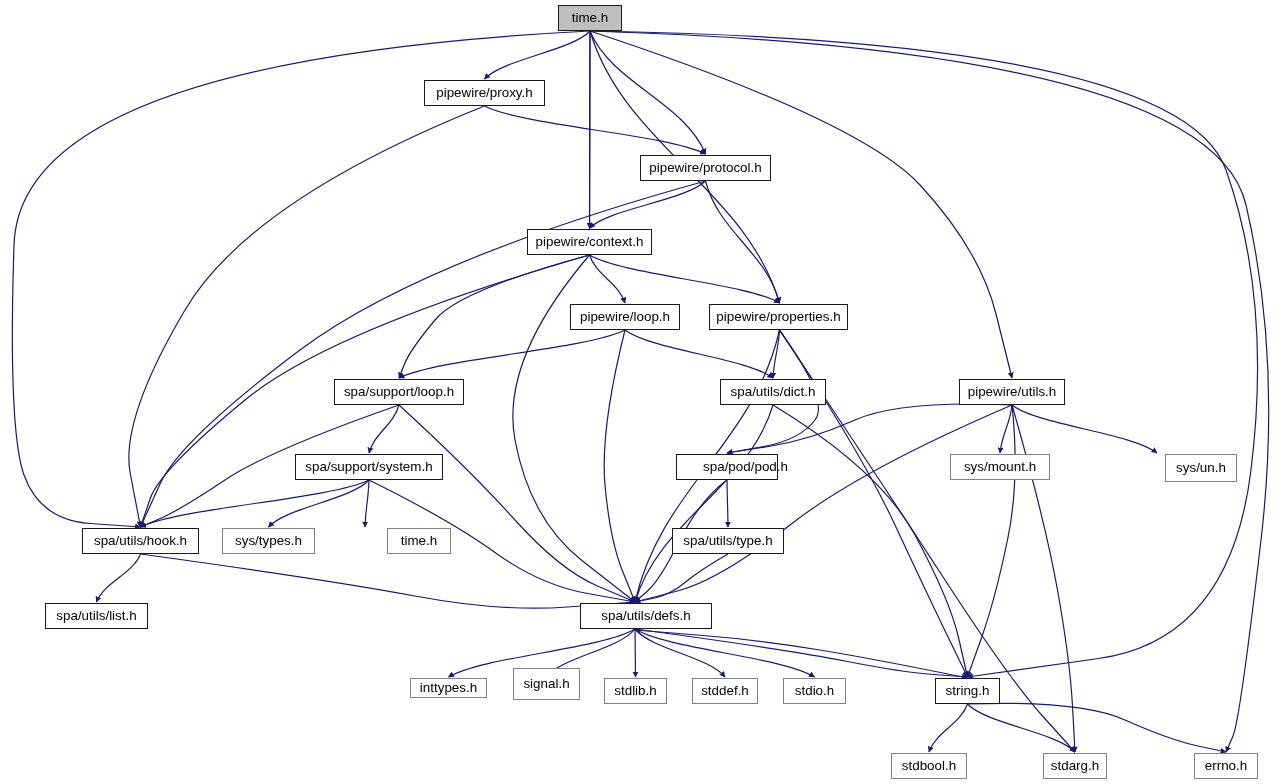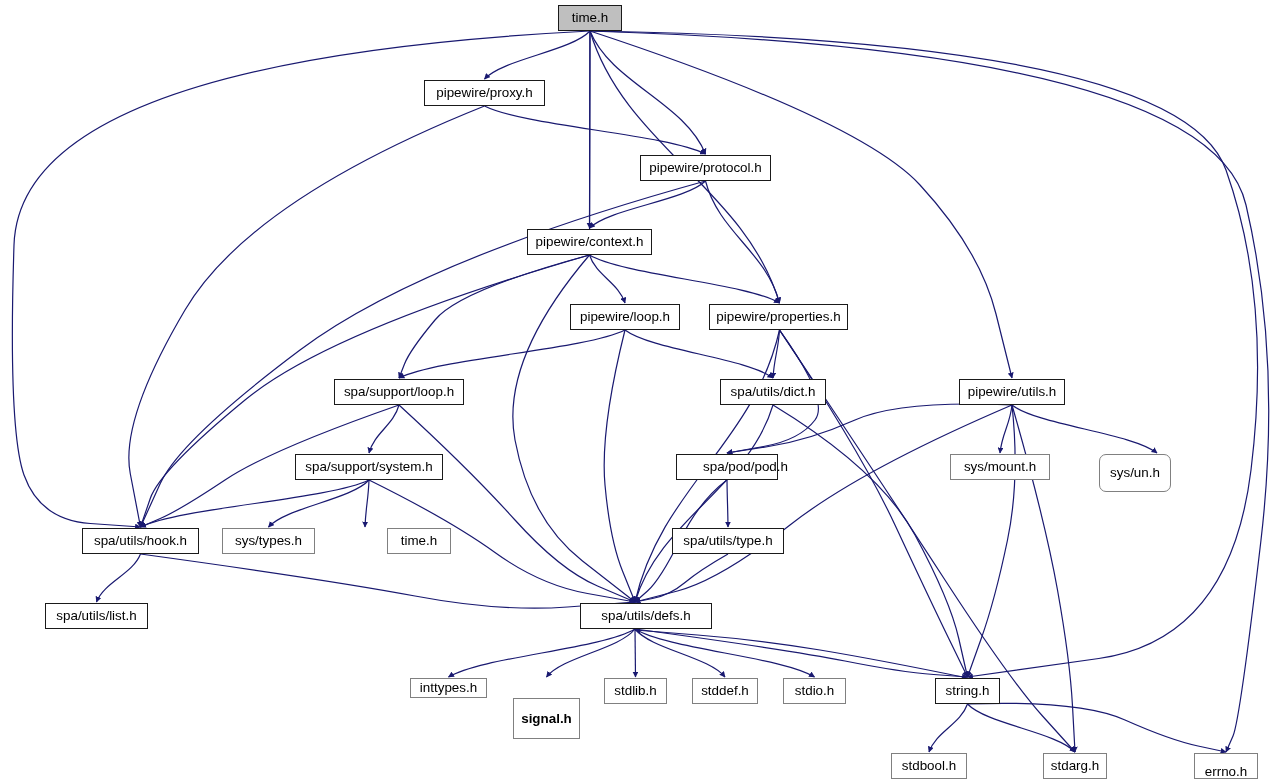--- a/index.html
+++ b/index.html
@@ -158,7 +158,7 @@
       <div class="node system" style="left: 950px; top: 454px; width: 100px; height: 26px;">
         <span class="node-label">sys/mount.h</span>
       </div>
-      <div class="node system" style="left: 1099px; top: 454px; width: 72px; height: 38px; border-radius: 7px;">
+      <div class="node system" style="left: 1165px; top: 454px; width: 72px; height: 28px;">
         <span class="node-label">sys/un.h</span>
       </div>
       <div class="node project" style="left: 82px; top: 528px; width: 117px; height: 26px;">

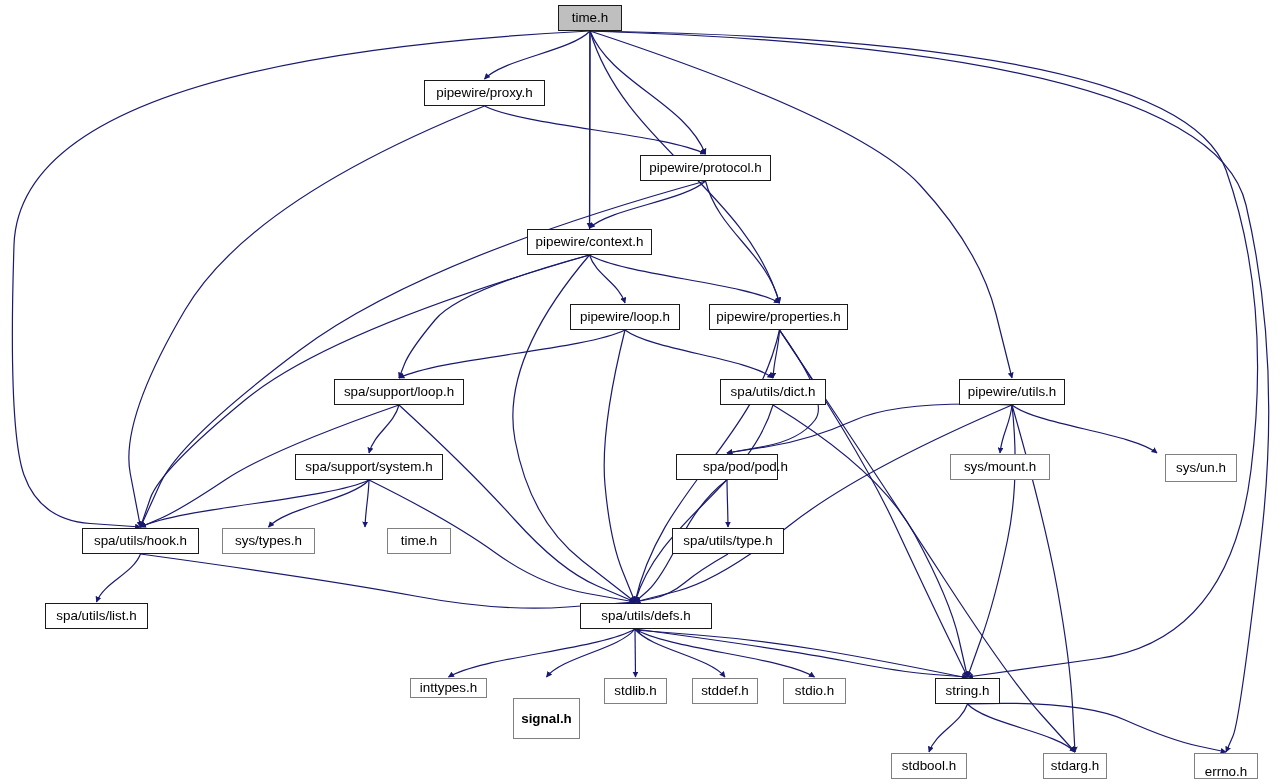--- a/index.html
+++ b/index.html
@@ -182,7 +182,7 @@
       <div class="node system" style="left: 410px; top: 678px; width: 77px; height: 20px;">
         <span class="node-label">inttypes.h</span>
       </div>
-      <div class="node system" style="left: 513px; top: 698px; width: 67px; height: 41px; font-weight: bold;">
+      <div class="node system" style="left: 513px; top: 668px; width: 67px; height: 32px;">
         <span class="node-label">signal.h</span>
       </div>
       <div class="node system" style="left: 604px; top: 678px; width: 63px; height: 26px;">

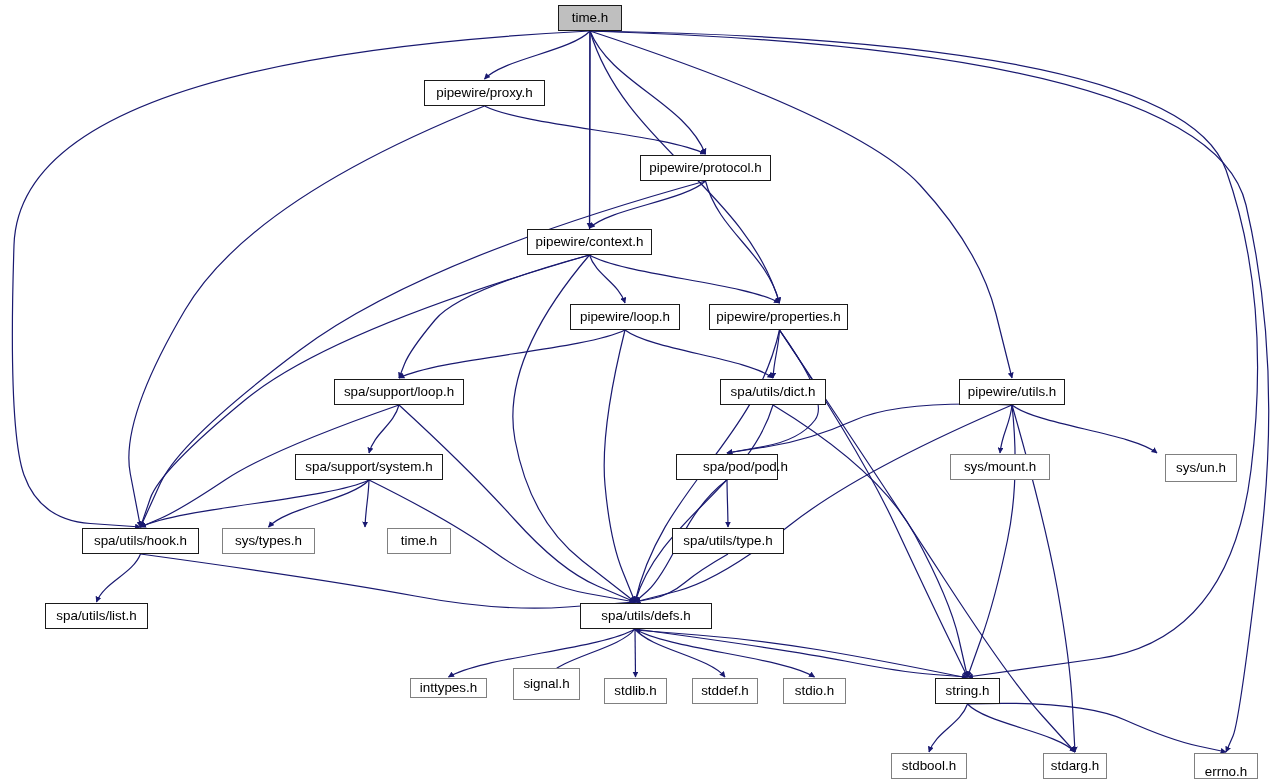--- a/index.html
+++ b/index.html
@@ -203,7 +203,7 @@
       <div class="node system" style="left: 1043px; top: 753px; width: 64px; height: 26px;">
         <span class="node-label">stdarg.h</span>
       </div>
-      <div class="node system" style="left: 1194px; top: 753px; width: 64px; height: 26px; align-items: flex-end;">
+      <div class="node system" style="left: 1194px; top: 753px; width: 64px; height: 26px;">
         <span class="node-label">errno.h</span>
       </div>
     </div>

